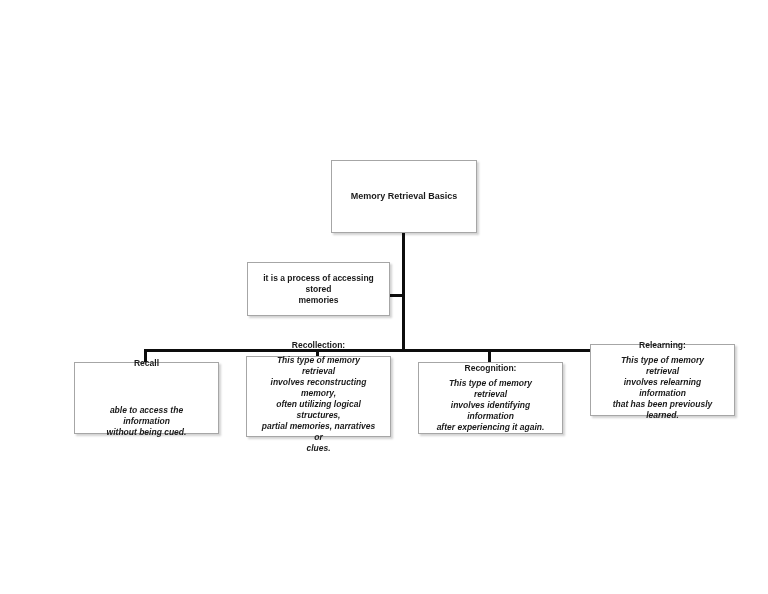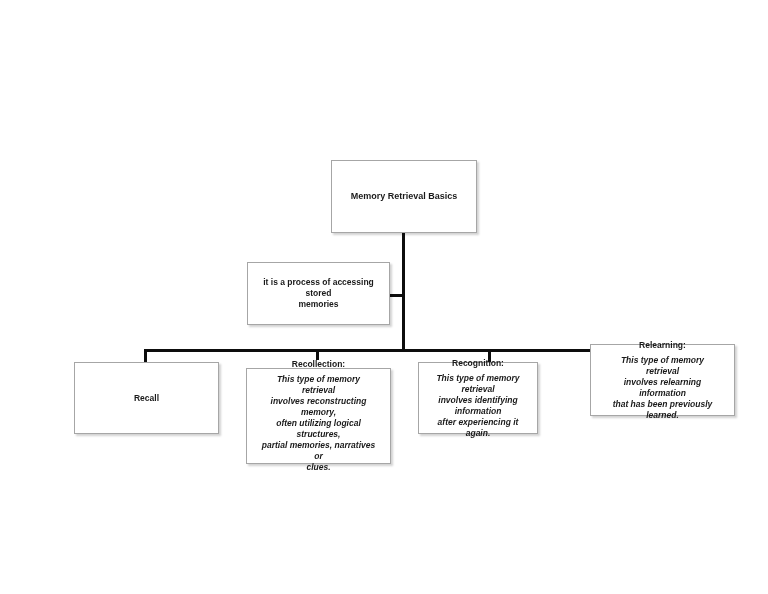--- a/index.html
+++ b/index.html
@@ -45,7 +45,7 @@
   }
   
   #node-root        { left: 331px; top: 160px; width: 146px; height: 73px; }
-  #node-definition  { left: 247px; top: 262px; width: 143px; height: 63px; }
+  #node-definition  { left: 247px; top: 262px; width: 143px; height: 54px; }
   #node-recall      { left:  74px; top: 362px; width: 145px; height: 72px; gap: 32px; }
   #node-recollection{ left: 246px; top: 368px; width: 145px; height: 96px; }
   #node-recognition { left: 418px; top: 362px; width: 120px; height: 72px; }

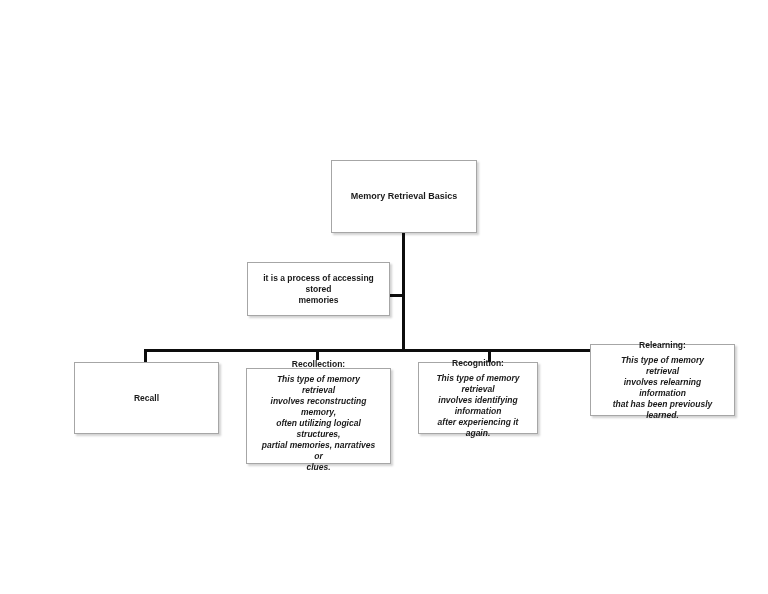--- a/index.html
+++ b/index.html
@@ -47,7 +47,7 @@
   #node-root        { left: 331px; top: 160px; width: 146px; height: 73px; }
   #node-definition  { left: 247px; top: 262px; width: 143px; height: 54px; }
   #node-recall      { left:  74px; top: 362px; width: 145px; height: 72px; gap: 32px; }
-  #node-recollection{ left: 246px; top: 368px; width: 145px; height: 96px; }
+  #node-recollection{ left: 246px; top: 356px; width: 145px; height: 81px; }
   #node-recognition { left: 418px; top: 362px; width: 120px; height: 72px; }
   #node-relearning  { left: 590px; top: 344px; width: 145px; height: 72px; }
   

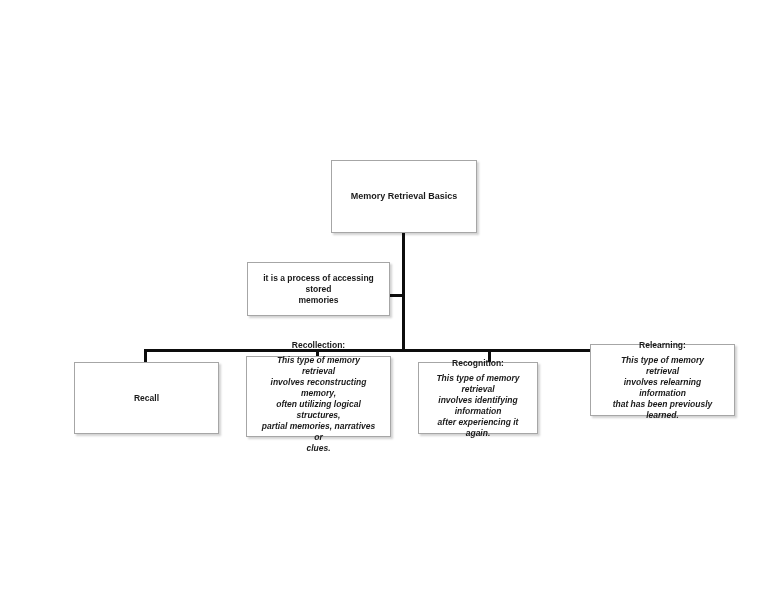--- a/index.html
+++ b/index.html
@@ -48,7 +48,7 @@
   #node-definition  { left: 247px; top: 262px; width: 143px; height: 54px; }
   #node-recall      { left:  74px; top: 362px; width: 145px; height: 72px; gap: 32px; }
   #node-recollection{ left: 246px; top: 356px; width: 145px; height: 81px; }
-  #node-recognition { left: 418px; top: 362px; width: 120px; height: 72px; }
+  #node-recognition { left: 418px; top: 362px; width: 145px; height: 72px; }
   #node-relearning  { left: 590px; top: 344px; width: 145px; height: 72px; }
   
   #conn-root-vertical { left: 402px; top: 233px; width: 3px;   height: 117px; }

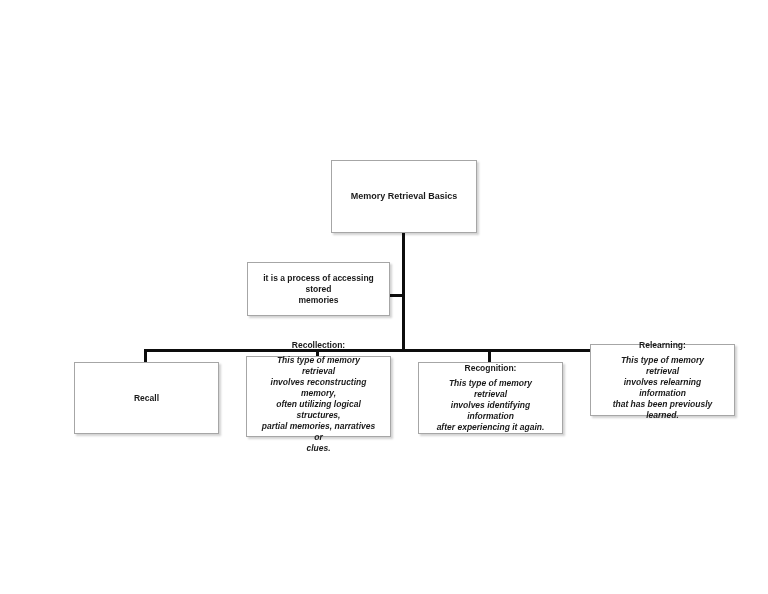--- a/index.html
+++ b/index.html
@@ -83,6 +83,8 @@
 
   <div class="node" id="node-recall">
     <div class="node-title">Recall</div>
+    <div class="node-body">able to access the information
+without being cued.</div>
   </div>
 
   <div class="node" id="node-recollection">

